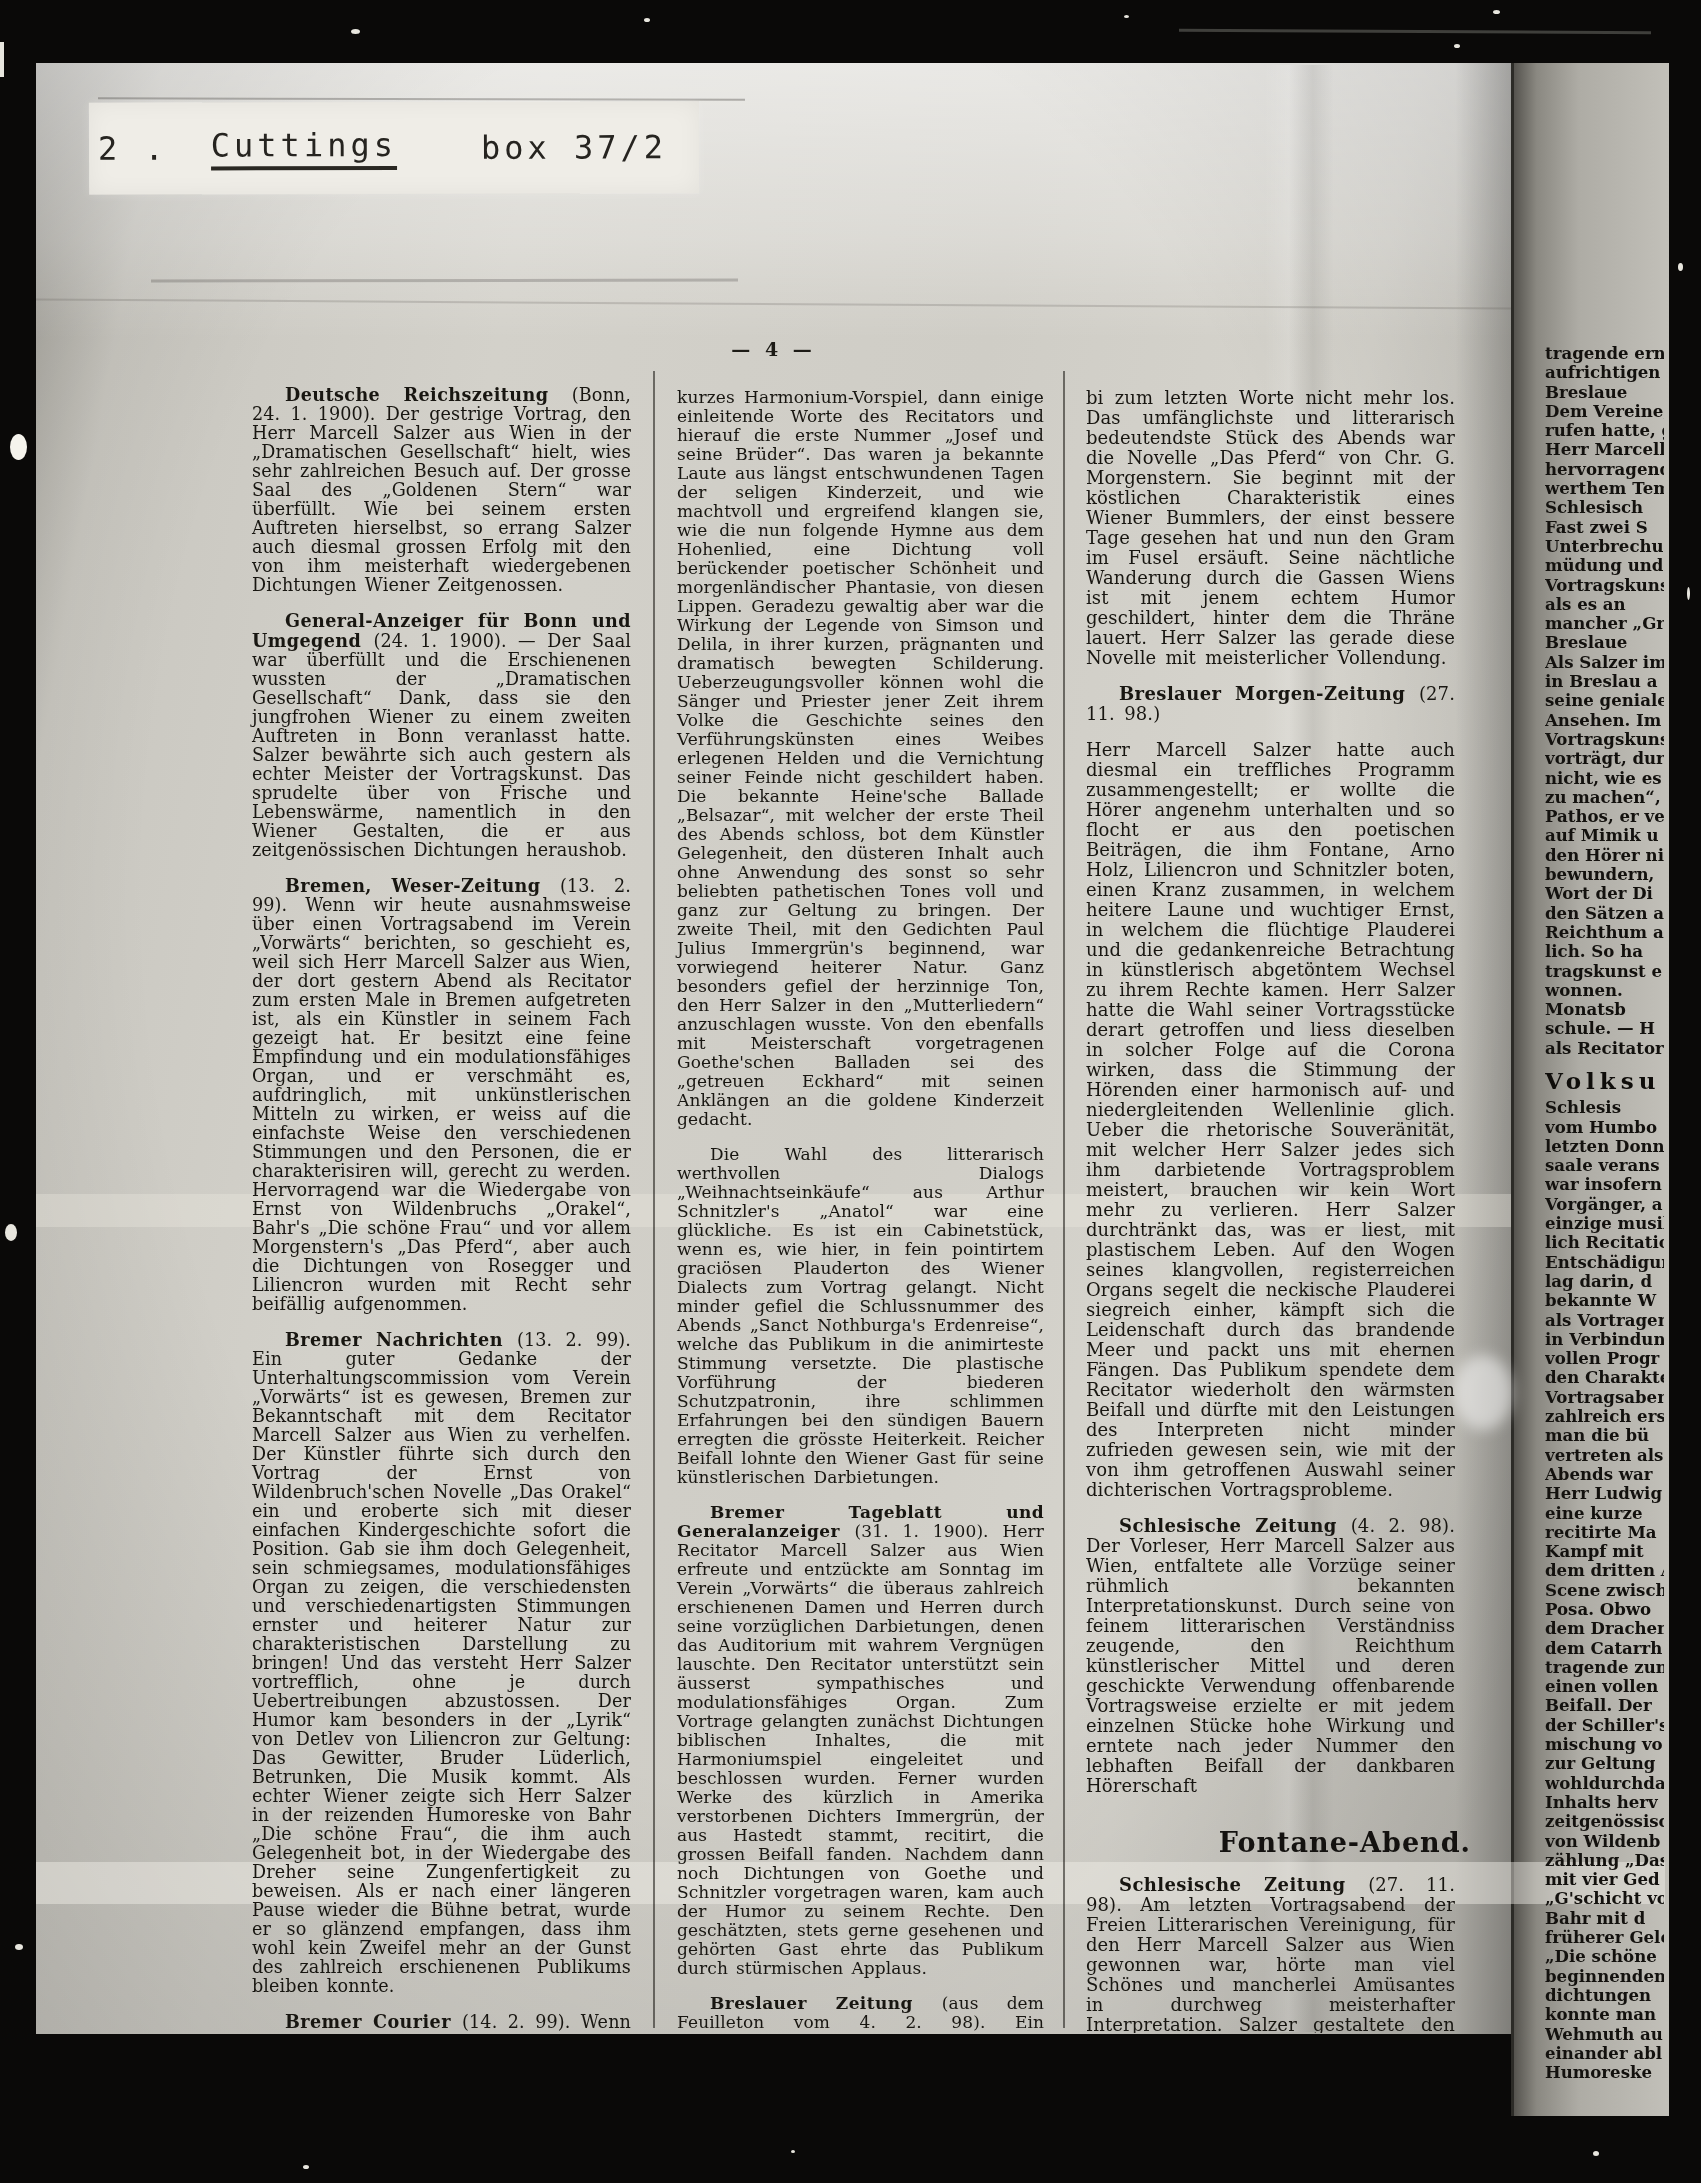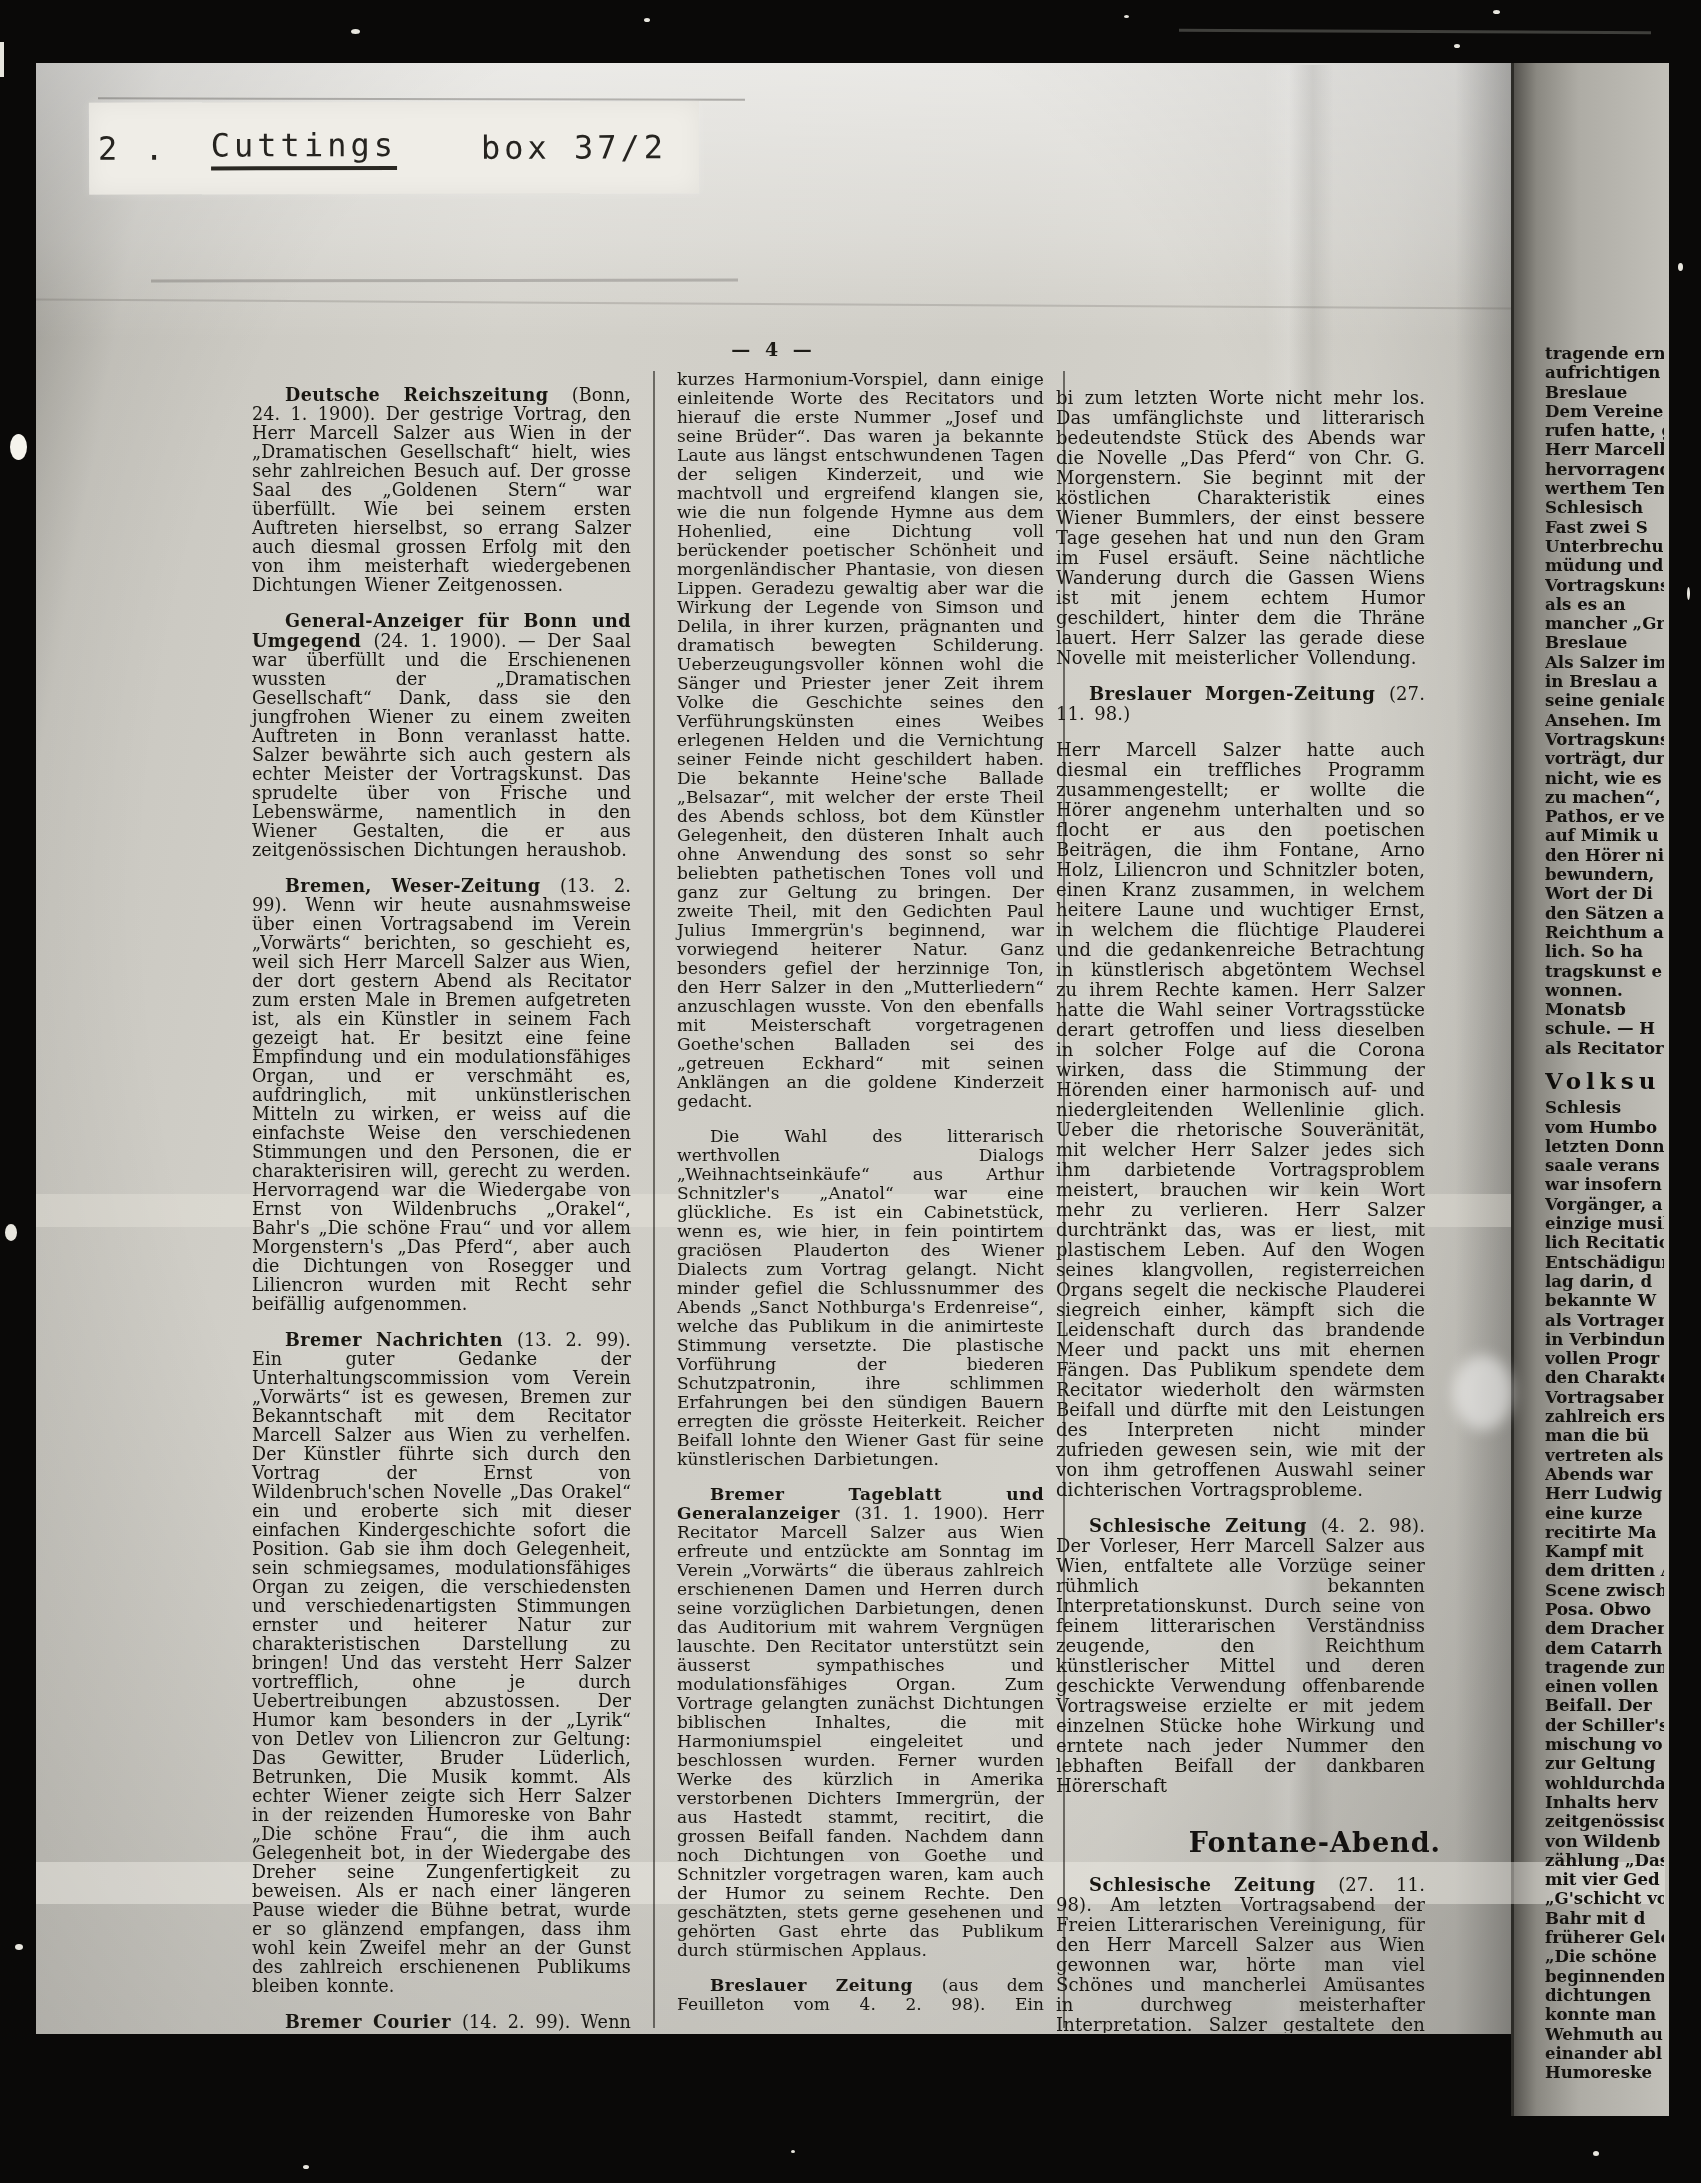--- a/index.html
+++ b/index.html
@@ -69,7 +69,7 @@
     line-height:19px;word-spacing:2.5px;letter-spacing:0.1px;
   }
   #col1{left:236px;top:369px;width:411px;height:1662px;font-size:17.6px;}
-  #col2{left:661px;top:354px;width:399px;height:1659px;font-size:17px;}
+  #col2{left:661px;top:372px;width:399px;height:1659px;font-size:17px;}
   #col3{left:1040px;top:372px;width:401px;height:1661px;font-size:18px;line-height:20px;word-spacing:3.5px;}
   .np-para{margin:16px;text-indent:33px;}
   .np-para.no-indent{text-indent:0;}

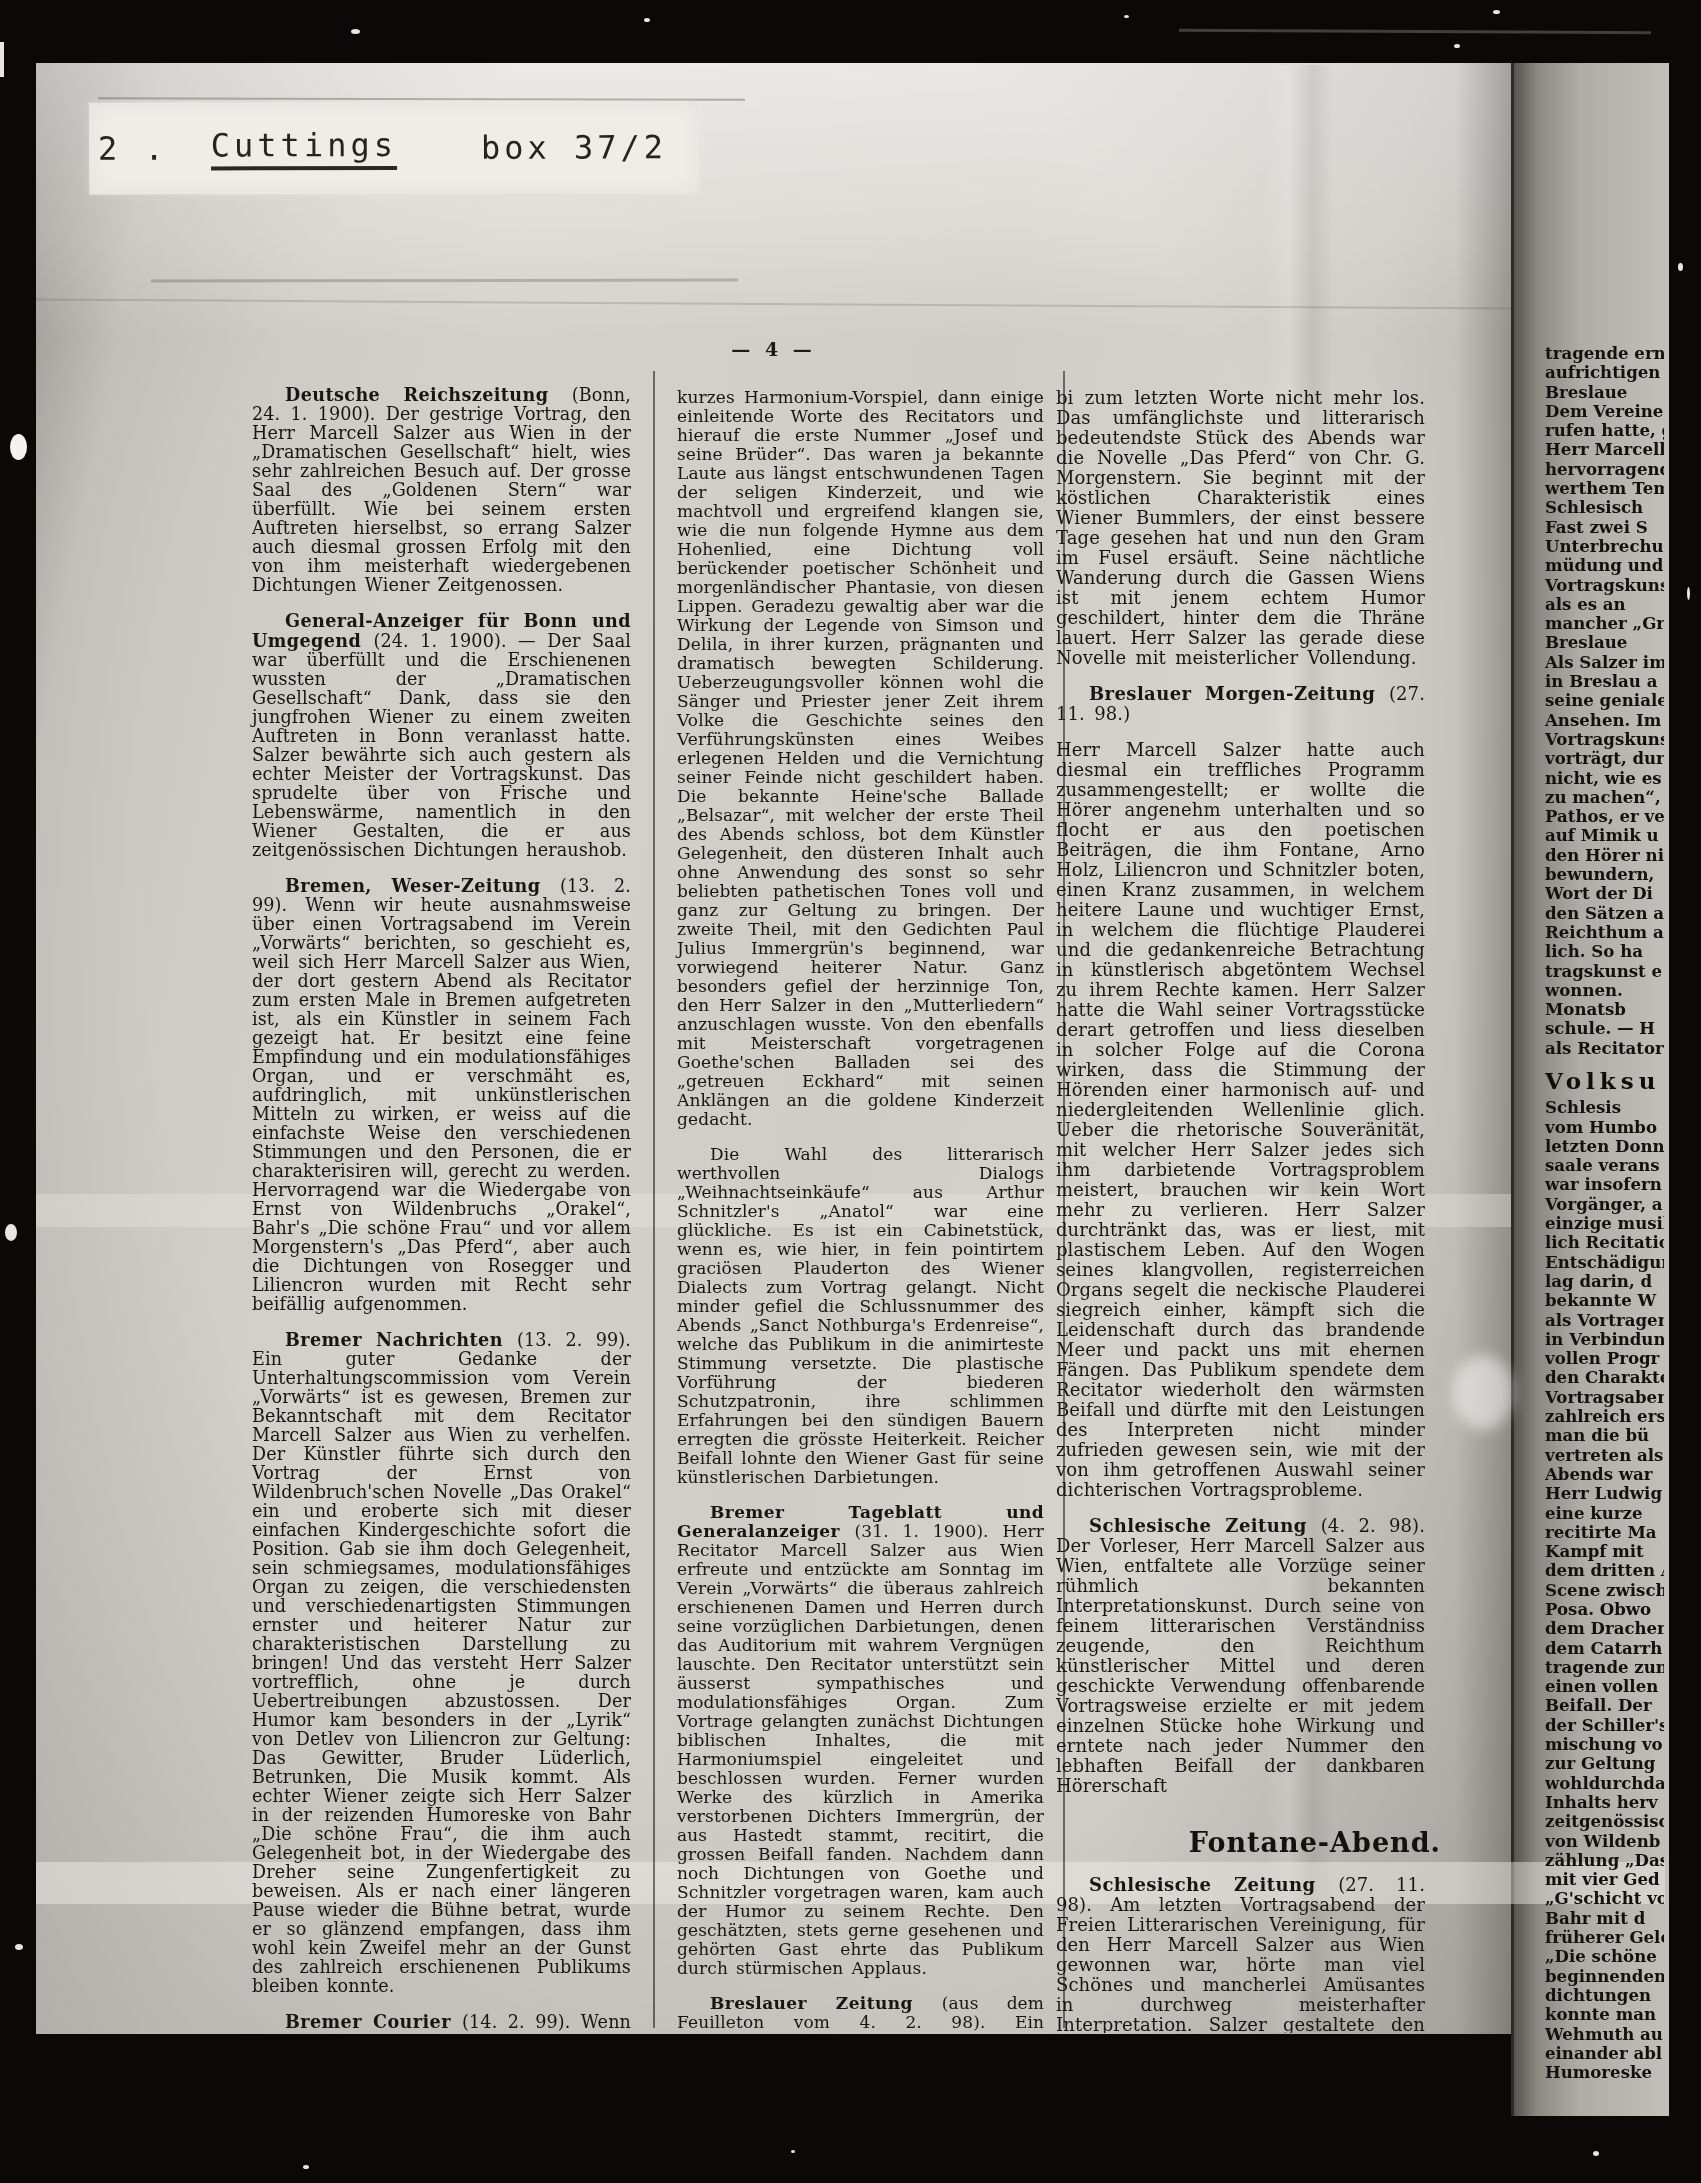--- a/index.html
+++ b/index.html
@@ -70,7 +70,7 @@
   }
   #col1{left:236px;top:369px;width:411px;height:1662px;font-size:17.6px;}
   #col2{left:661px;top:372px;width:399px;height:1659px;font-size:17px;}
-  #col3{left:1040px;top:372px;width:401px;height:1661px;font-size:18px;line-height:20px;word-spacing:3.5px;}
+  #col3{left:1070px;top:372px;width:401px;height:1661px;font-size:18px;line-height:20px;word-spacing:3.5px;}
   .np-para{margin:16px;text-indent:33px;}
   .np-para.no-indent{text-indent:0;}
   .lead{font-weight:bold;letter-spacing:0.4px;}

